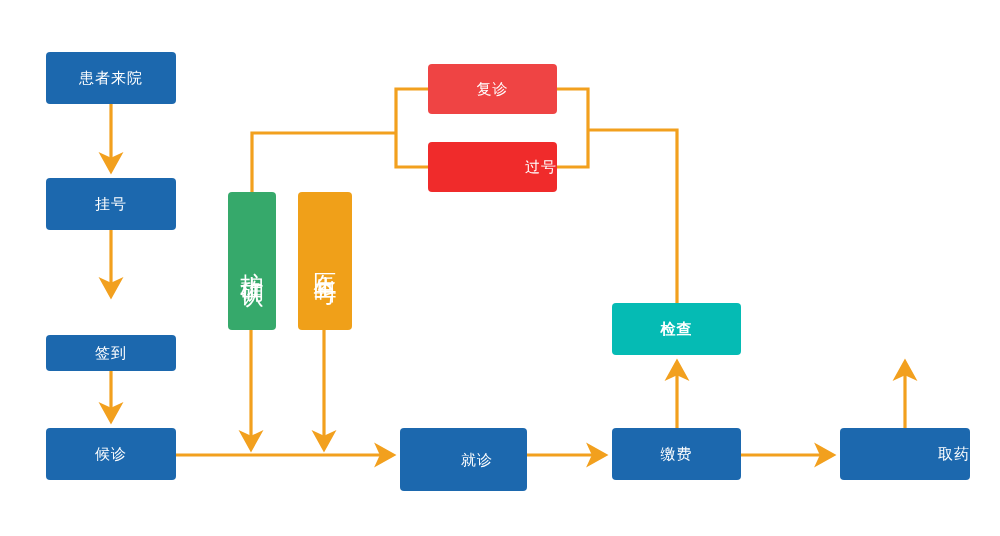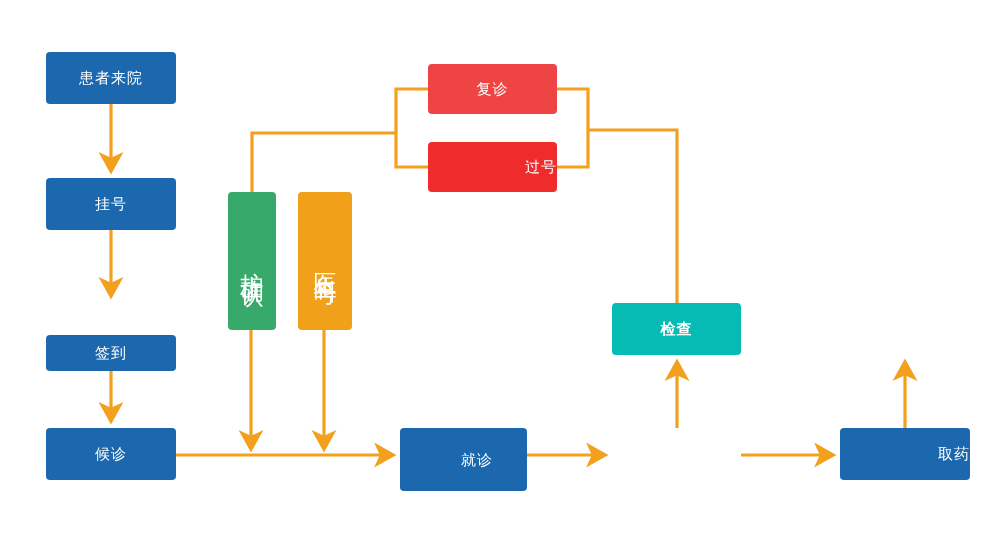--- a/index.html
+++ b/index.html
@@ -129,6 +129,9 @@
     <span class="node-label">就诊</span>
   </div>
 
+  <div class="node h" style="left:612px;top:428px;width:129px;height:52px;background:#1C68AE;">
+    <span class="node-label">缴费</span>
+  </div>
 
   <div class="node h" style="left:612px;top:303px;width:129px;height:52px;background:#05BBB4;font-weight:bold;">
     <span class="node-label">检查</span>

